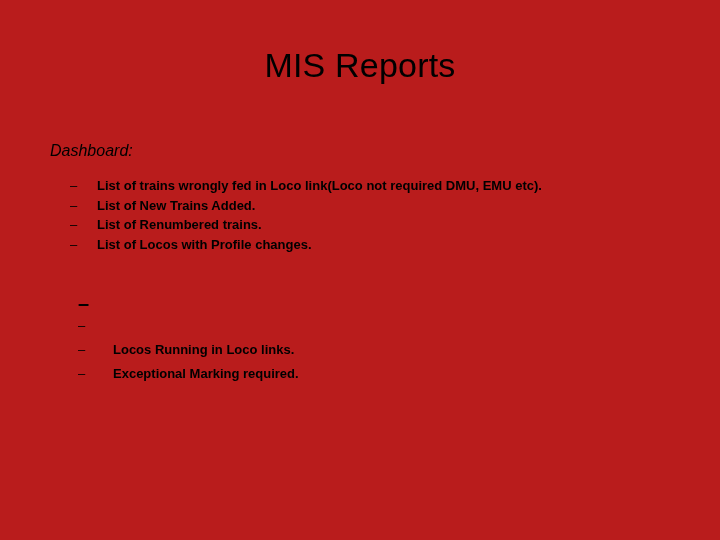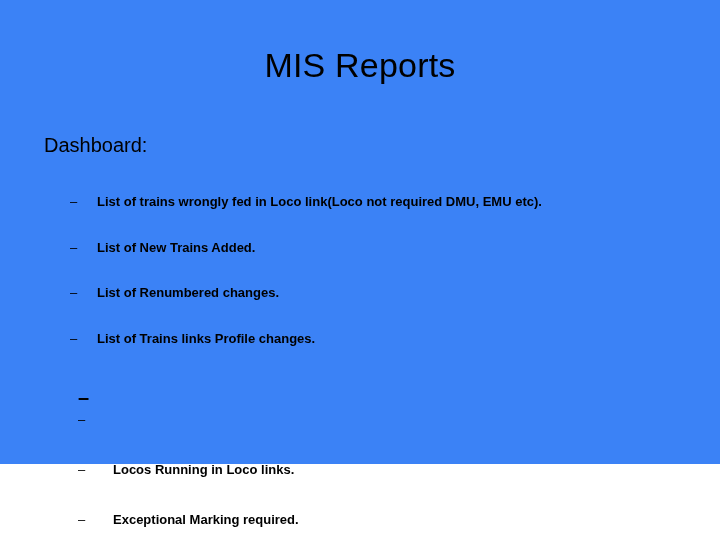--- a/index.html
+++ b/index.html
@@ -18,8 +18,8 @@
   .slide {
     position: relative;
     width: 720px;
-    height: 464px;
-    background: #3b82f6;
+    height: 540px;
+    background: #b91c1c;
   }
 
   

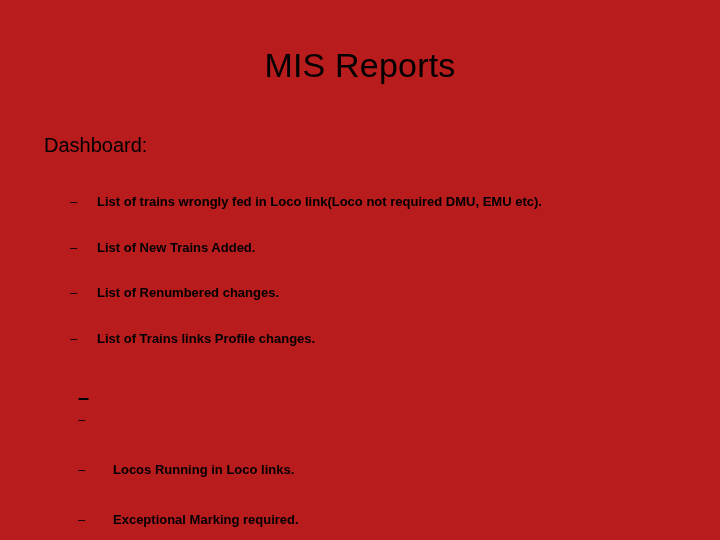--- a/index.html
+++ b/index.html
@@ -50,13 +50,14 @@
   }
 
   .section-heading {
-    font-size: 20px;
+    font-size: 16px;
     font-weight: 400;
     line-height: 26px;
     color: #000000;
-    margin: 6px;
+    margin: 12px;
     padding: 0;
     white-space: nowrap;
+    font-style: italic;
   }
 
   

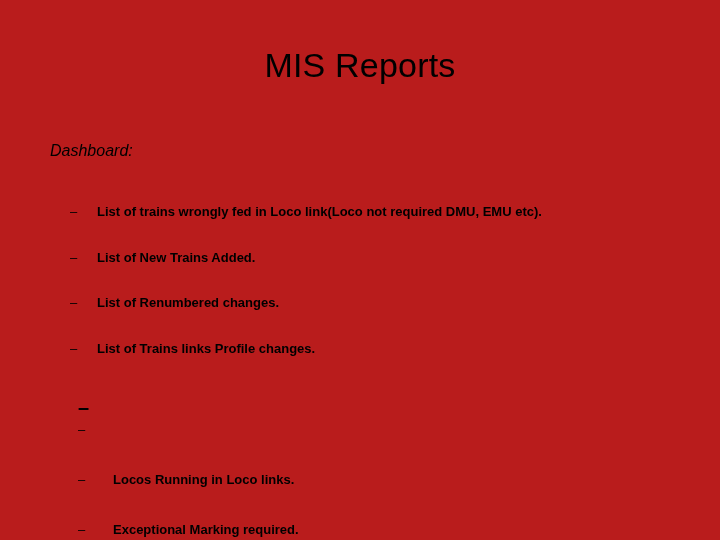--- a/index.html
+++ b/index.html
@@ -87,7 +87,6 @@
   .bullet-text {
     display: inline-block;
     flex: 0 0 auto;
-    margin-top: 26px;
   }
 
   

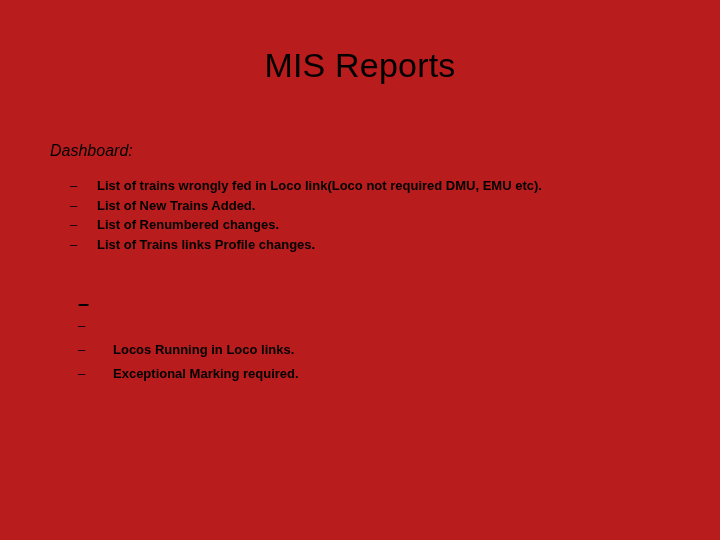--- a/index.html
+++ b/index.html
@@ -148,7 +148,7 @@
         </li>
         <li class="bullet-item">
           <span class="bullet-marker">–</span>
-          <span class="bullet-text">List of Renumbered changes.</span>
+          <span class="bullet-text">List of Renumbered trains.</span>
         </li>
         <li class="bullet-item">
           <span class="bullet-marker">–</span>

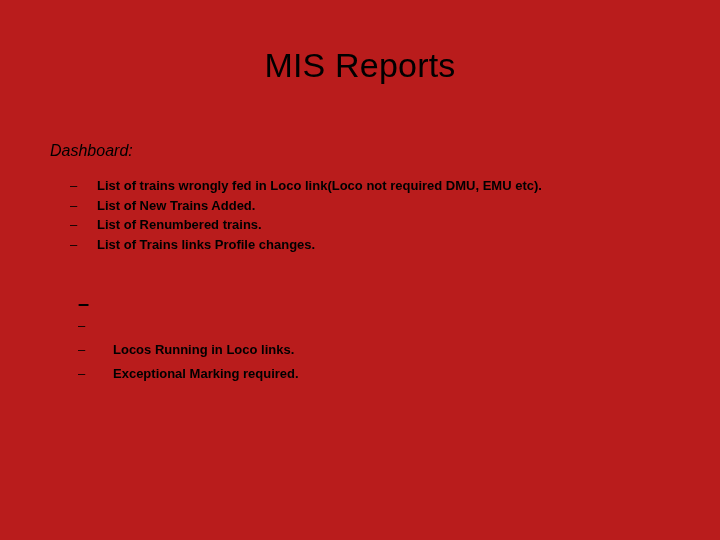--- a/index.html
+++ b/index.html
@@ -152,7 +152,7 @@
         </li>
         <li class="bullet-item">
           <span class="bullet-marker">–</span>
-          <span class="bullet-text">List of Trains links Profile changes.</span>
+          <span class="bullet-text">List of Locos with Profile changes.</span>
         </li>
       </ul>
     </div>

